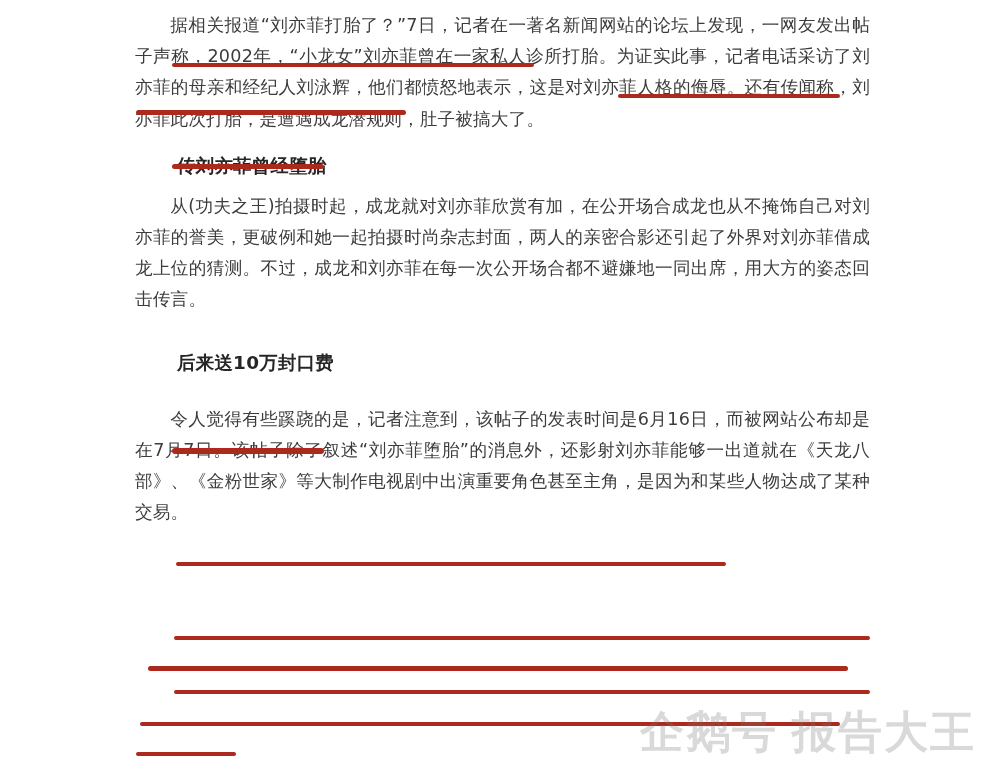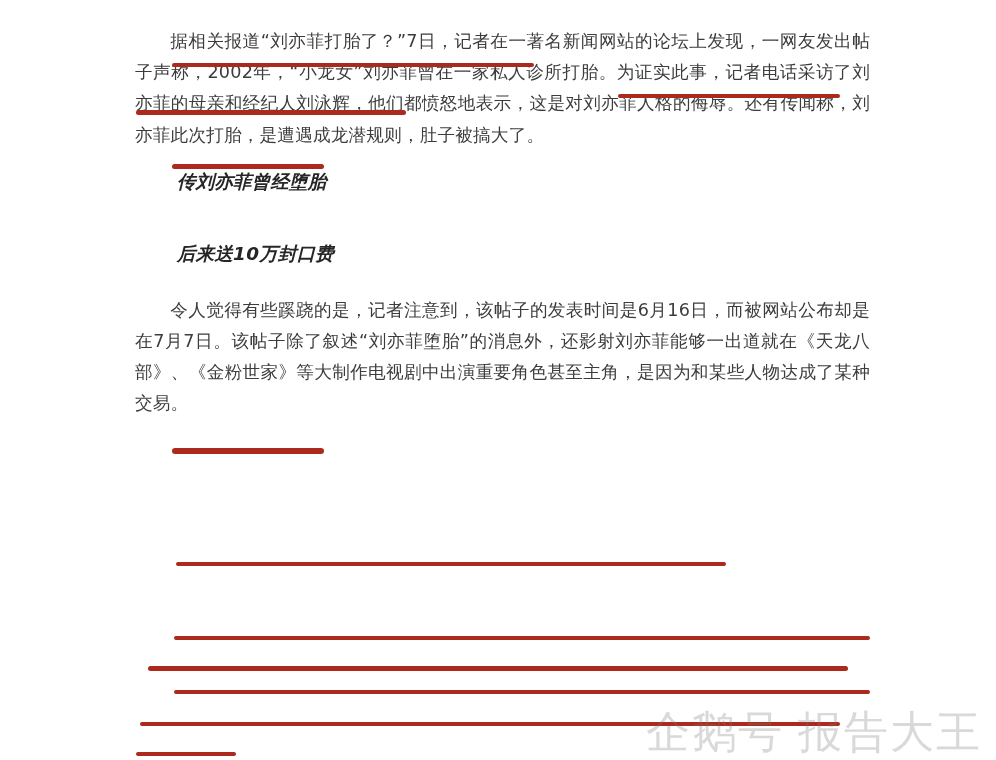--- a/index.html
+++ b/index.html
@@ -20,7 +20,7 @@
     width: 996px;
     height: 760px;
     box-sizing: border-box;
-    padding: 16px 126px 0 135px;
+    padding: 0 126px 0 135px;
   }
 
   .para {

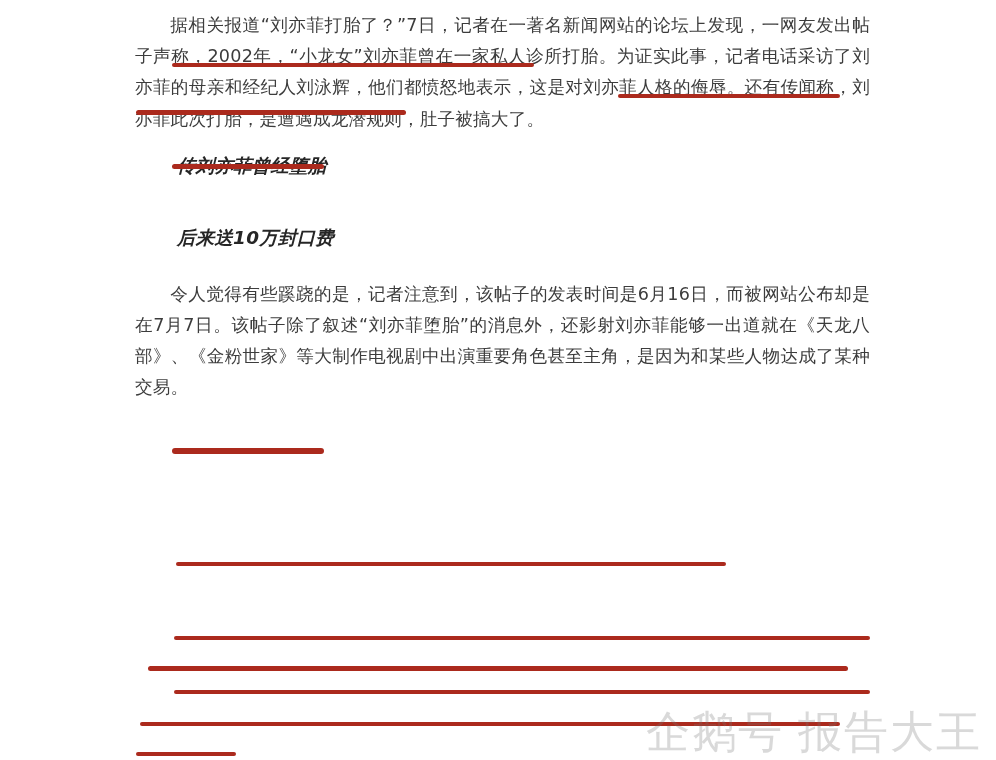--- a/index.html
+++ b/index.html
@@ -89,6 +89,7 @@
 
   <div class="gap-sm"></div>
 
+  <p class="para">从(功夫之王)拍摄时起，成龙就对刘亦菲欣赏有加，在公开场合成龙也从不掩饰自己对刘亦菲的誉美，更破例和她一起拍摄时尚杂志封面，两人的亲密合影还引起了外界对刘亦菲借成龙上位的猜测。不过，成龙和刘亦菲在每一次公开场合都不避嫌地一同出席，用大方的姿态回击传言。</p>
 
   <div class="gap-md"></div>
 

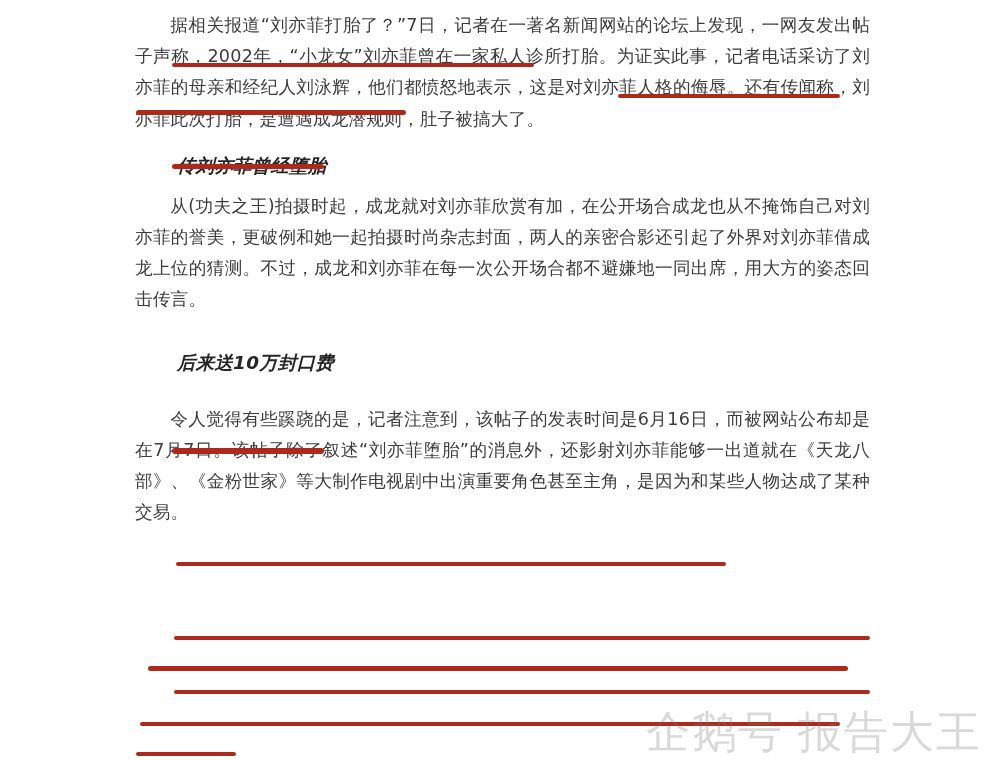--- a/index.html
+++ b/index.html
@@ -44,7 +44,6 @@
     margin: 0;
     padding-left: 42px;
     letter-spacing: 0.3px;
-    font-style: italic;
   }
 
   

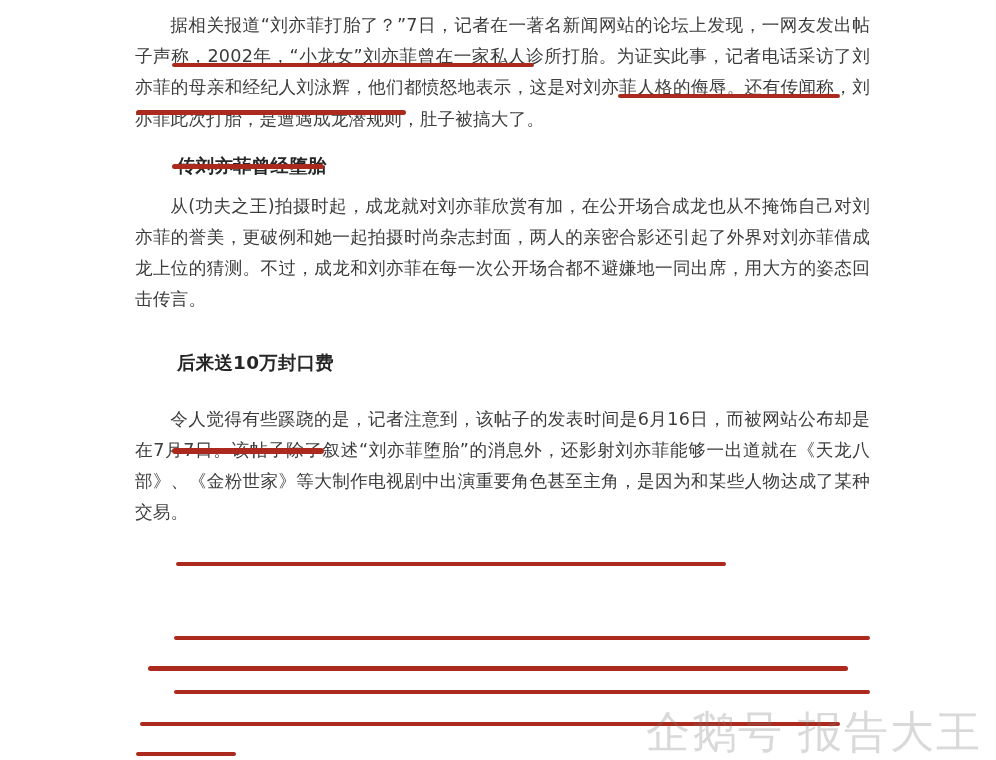--- a/index.html
+++ b/index.html
@@ -57,11 +57,11 @@
   
   #watermark {
     position: absolute;
-    right: 14px;
+    right: 20px;
     bottom: 6px;
     font-size: 44px;
     line-height: 1;
-    font-weight: normal;
+    font-weight: bold;
     color: rgba(120,120,120,0.28);
     letter-spacing: 2px;
     white-space: nowrap;

